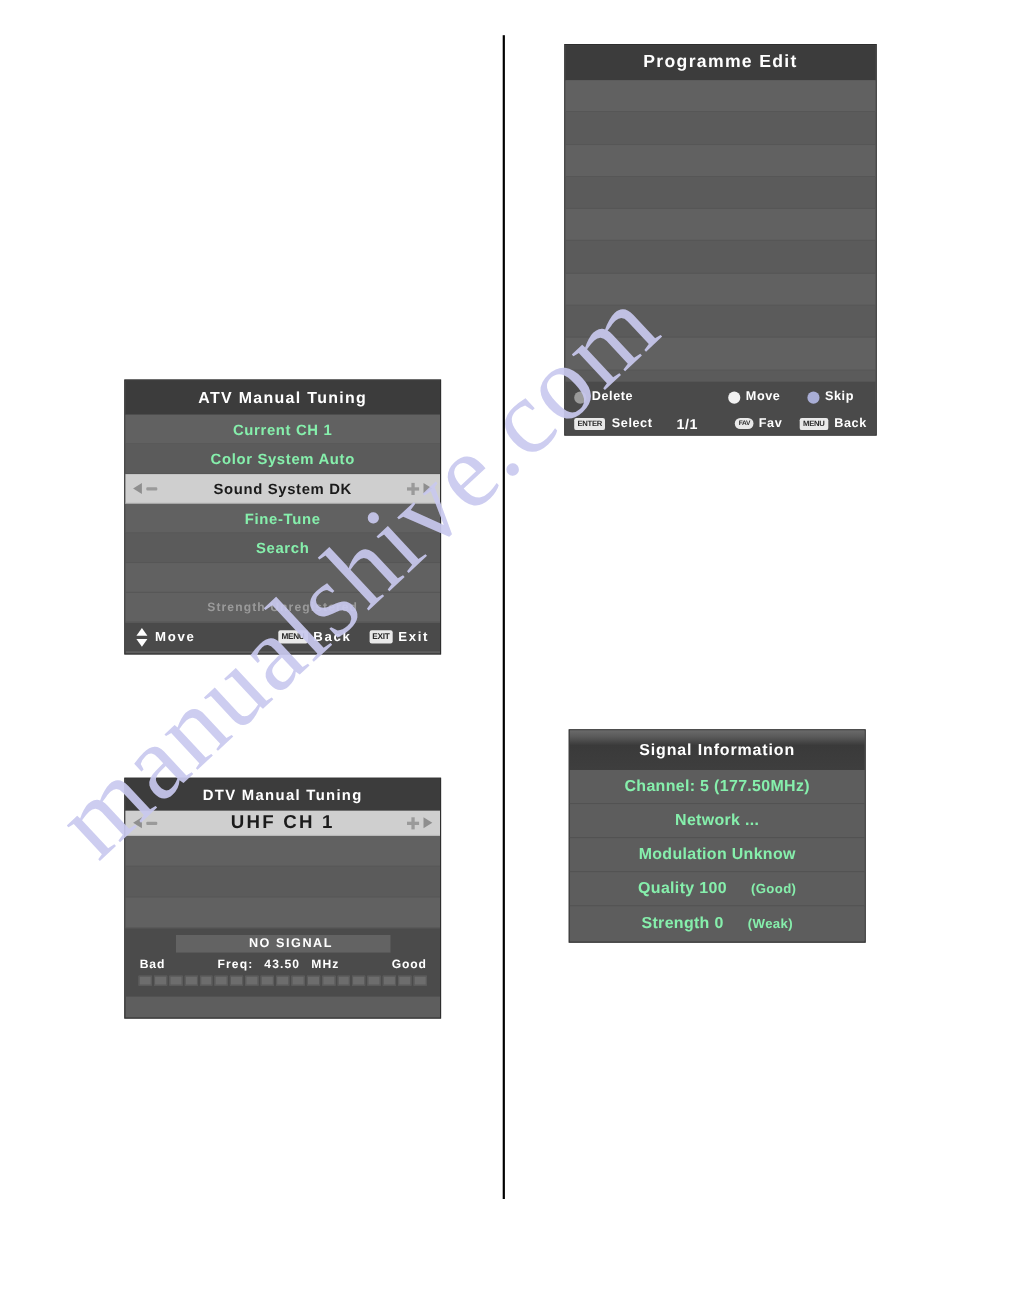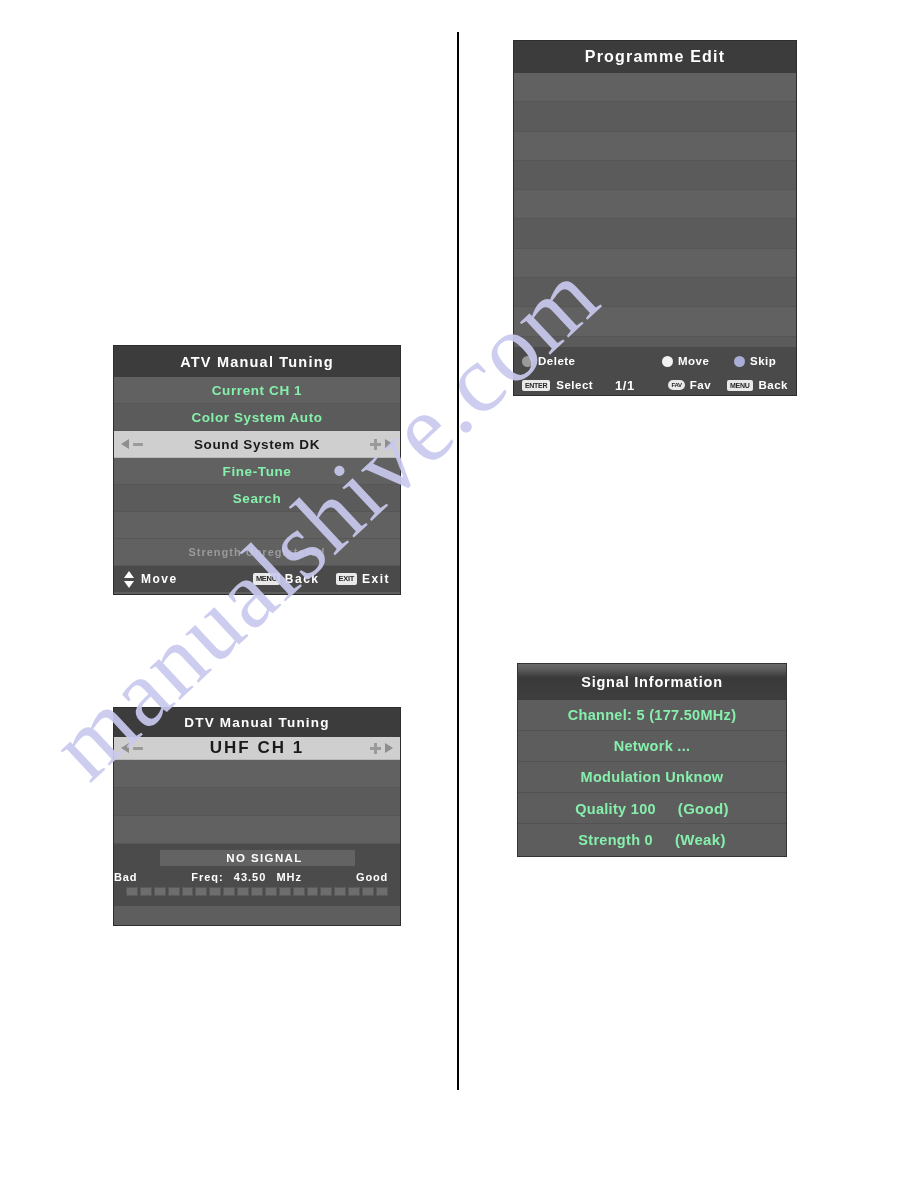--- a/index.html
+++ b/index.html
@@ -334,7 +334,7 @@
     width: 100%;
   }
   .sig-qual { font-size: 14.5px; font-weight: bold; text-align: right; }
-  .sig-paren { font-size: 15px; font-weight: bold; }
+  .sig-paren { font-size: 12px; font-weight: bold; }
 </style>
 </head>
 <body style="background: rgb(255, 255, 255);">

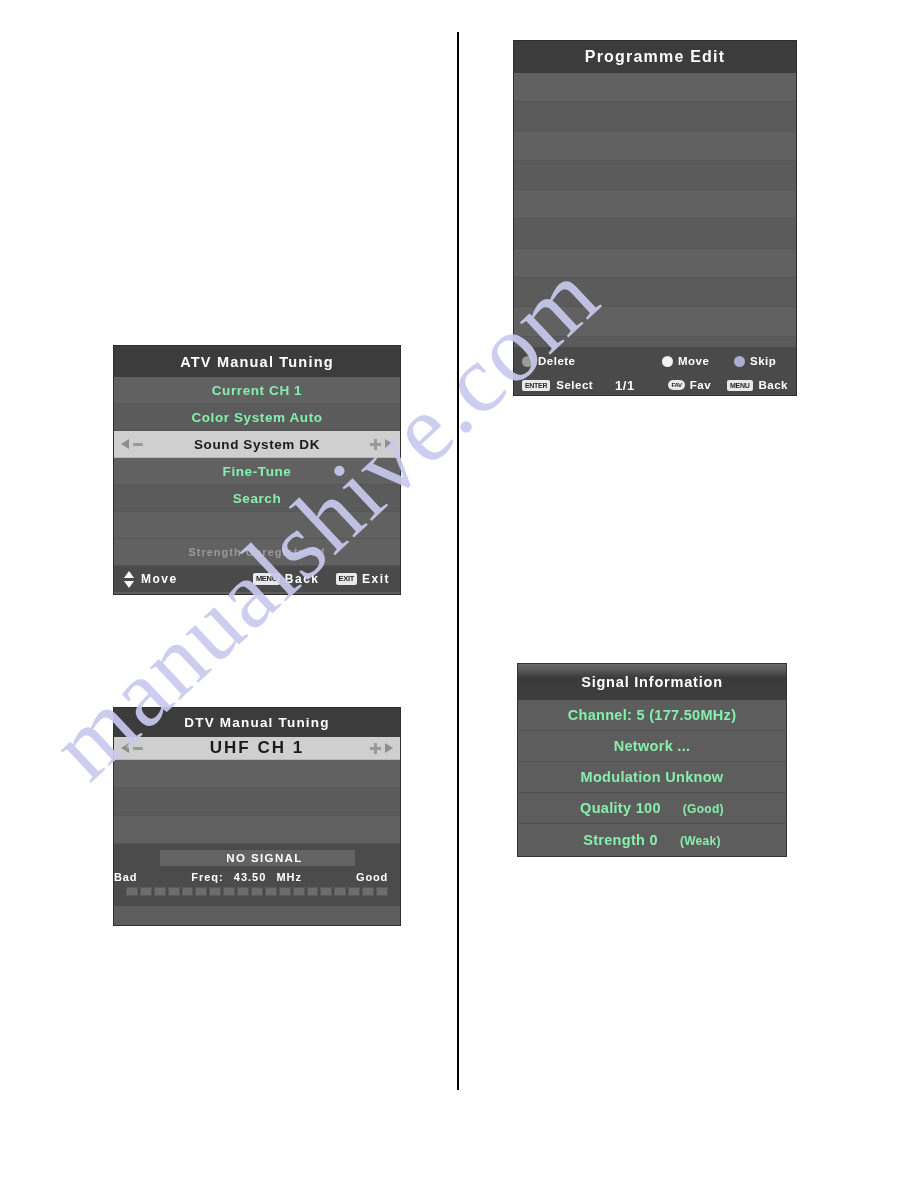--- a/index.html
+++ b/index.html
@@ -251,7 +251,7 @@
     display: flex;
     align-items: center;
     justify-content: space-between;
-    padding: 5px 12px 0 0;
+    padding: 5px 12px 0 13px;
     font-size: 11px;
     letter-spacing: .8px;
     color: #ffffff;

